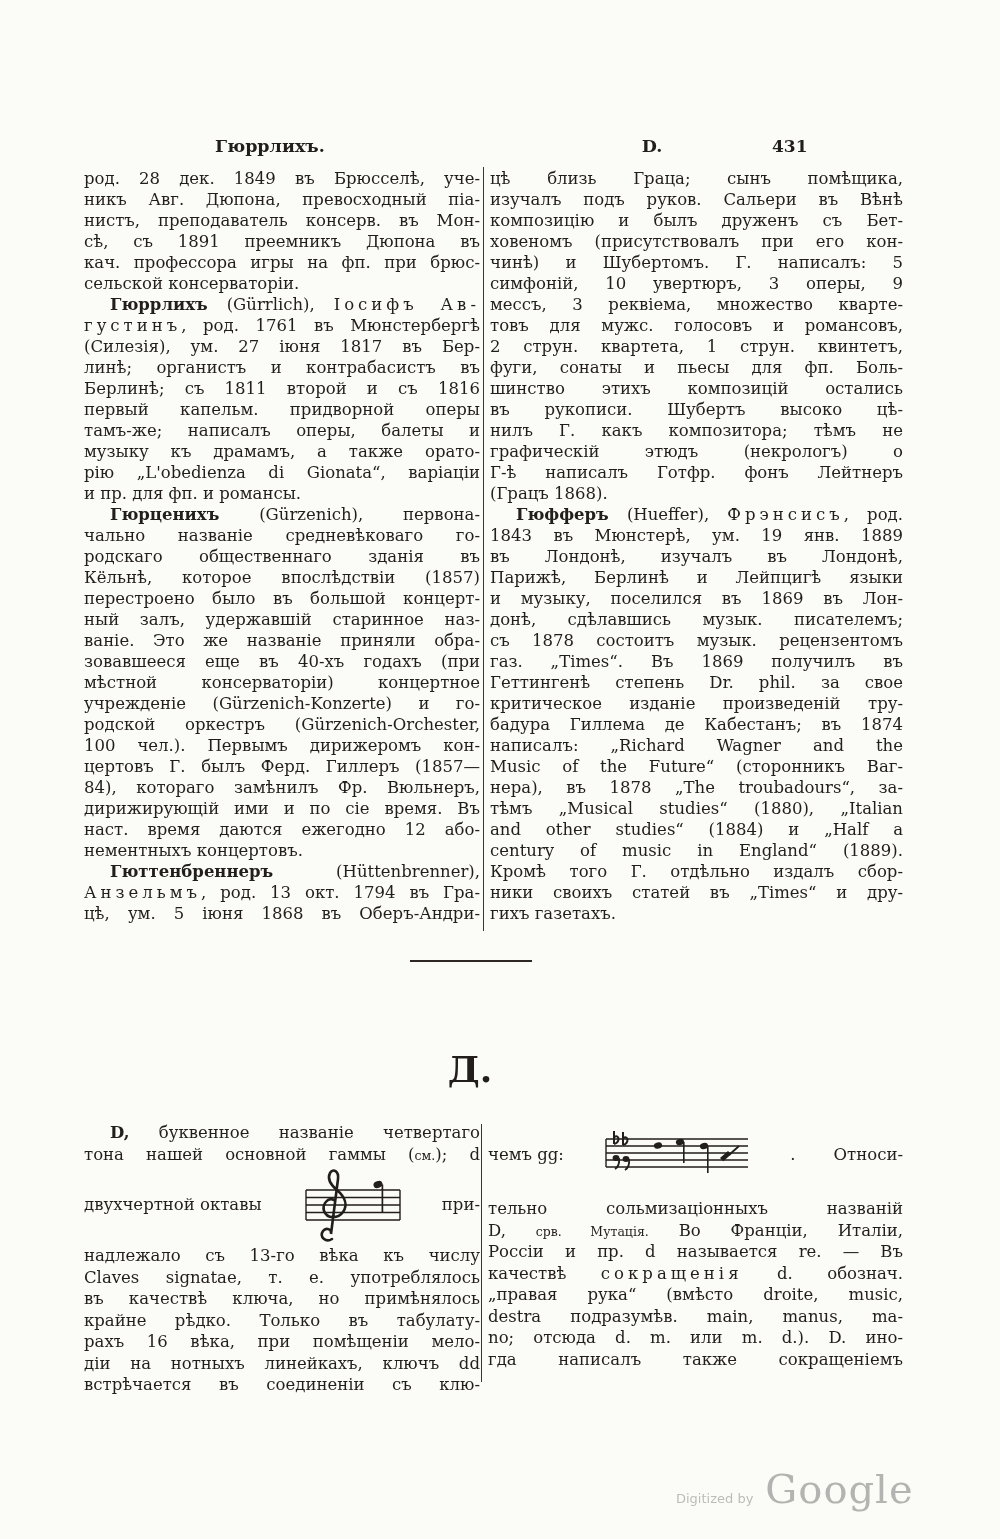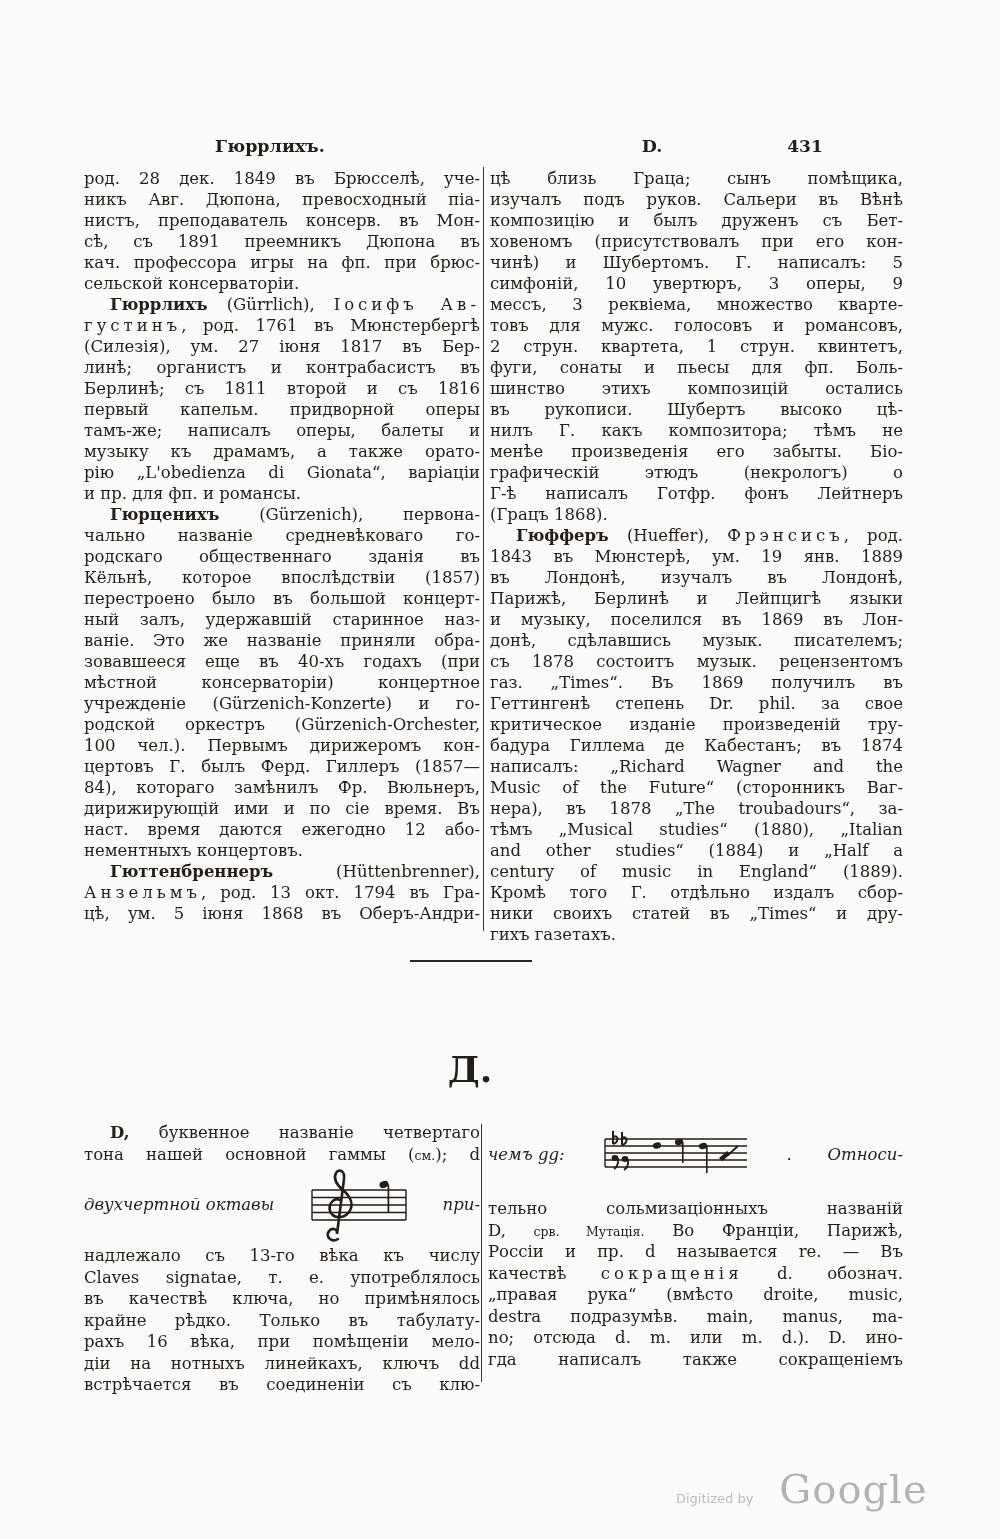--- a/index.html
+++ b/index.html
@@ -11,7 +11,7 @@
             font-weight:bold;font-size:17.5px;}
   .hdr-center{position:absolute;left:602px;top:136px;width:100px;text-align:center;
             font-weight:bold;font-size:17.5px;}
-  .hdr-page{position:absolute;left:772px;top:136px;width:66px;text-align:center;
+  .hdr-page{position:absolute;left:772px;top:136px;width:66px;text-align:left;
             font-weight:bold;font-size:17px;}
 
   

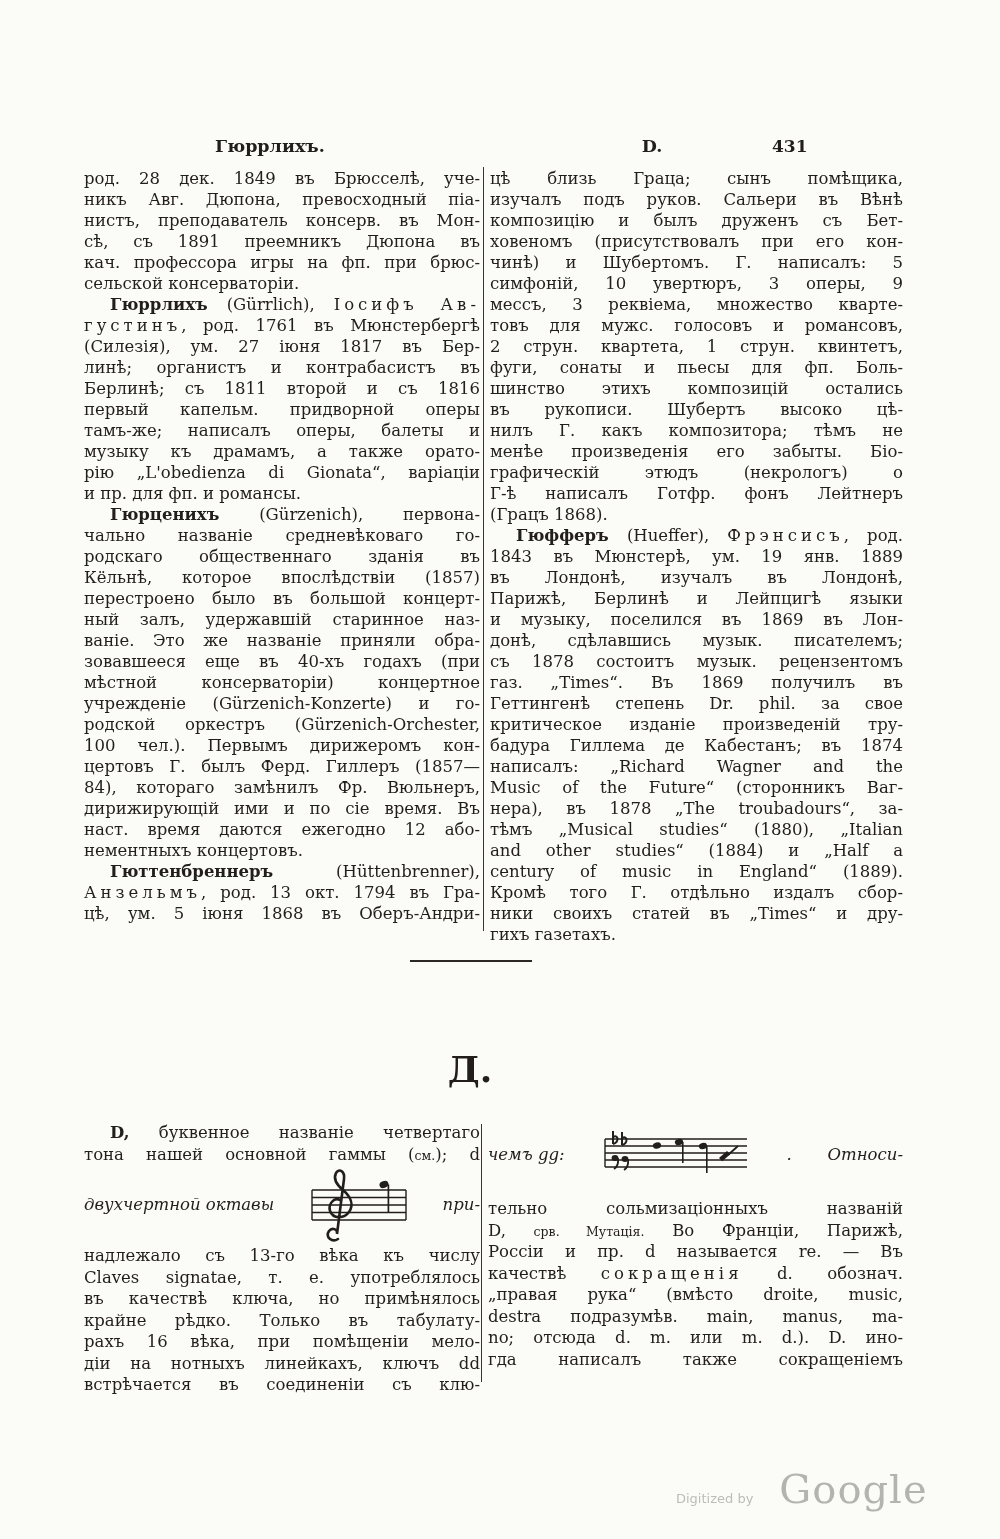--- a/index.html
+++ b/index.html
@@ -119,7 +119,6 @@
         <div class="ln"><span class="sg-n">шинство этихъ композицій остались</span></div>
         <div class="ln"><span class="sg-n">въ рукописи. Шубертъ высоко цѣ-</span></div>
         <div class="ln"><span class="sg-n">нилъ Г. какъ композитора; тѣмъ не</span></div>
-        <div class="ln"><span class="sg-n">менѣе произведенія его забыты. Біо-</span></div>
         <div class="ln"><span class="sg-n">графическій этюдъ (некрологъ) о</span></div>
         <div class="ln"><span class="sg-n">Г-ѣ написалъ Готфр. фонъ Лейтнеръ</span></div>
         <div class="ln end"><span class="sg-n">(Грацъ 1868).</span></div>

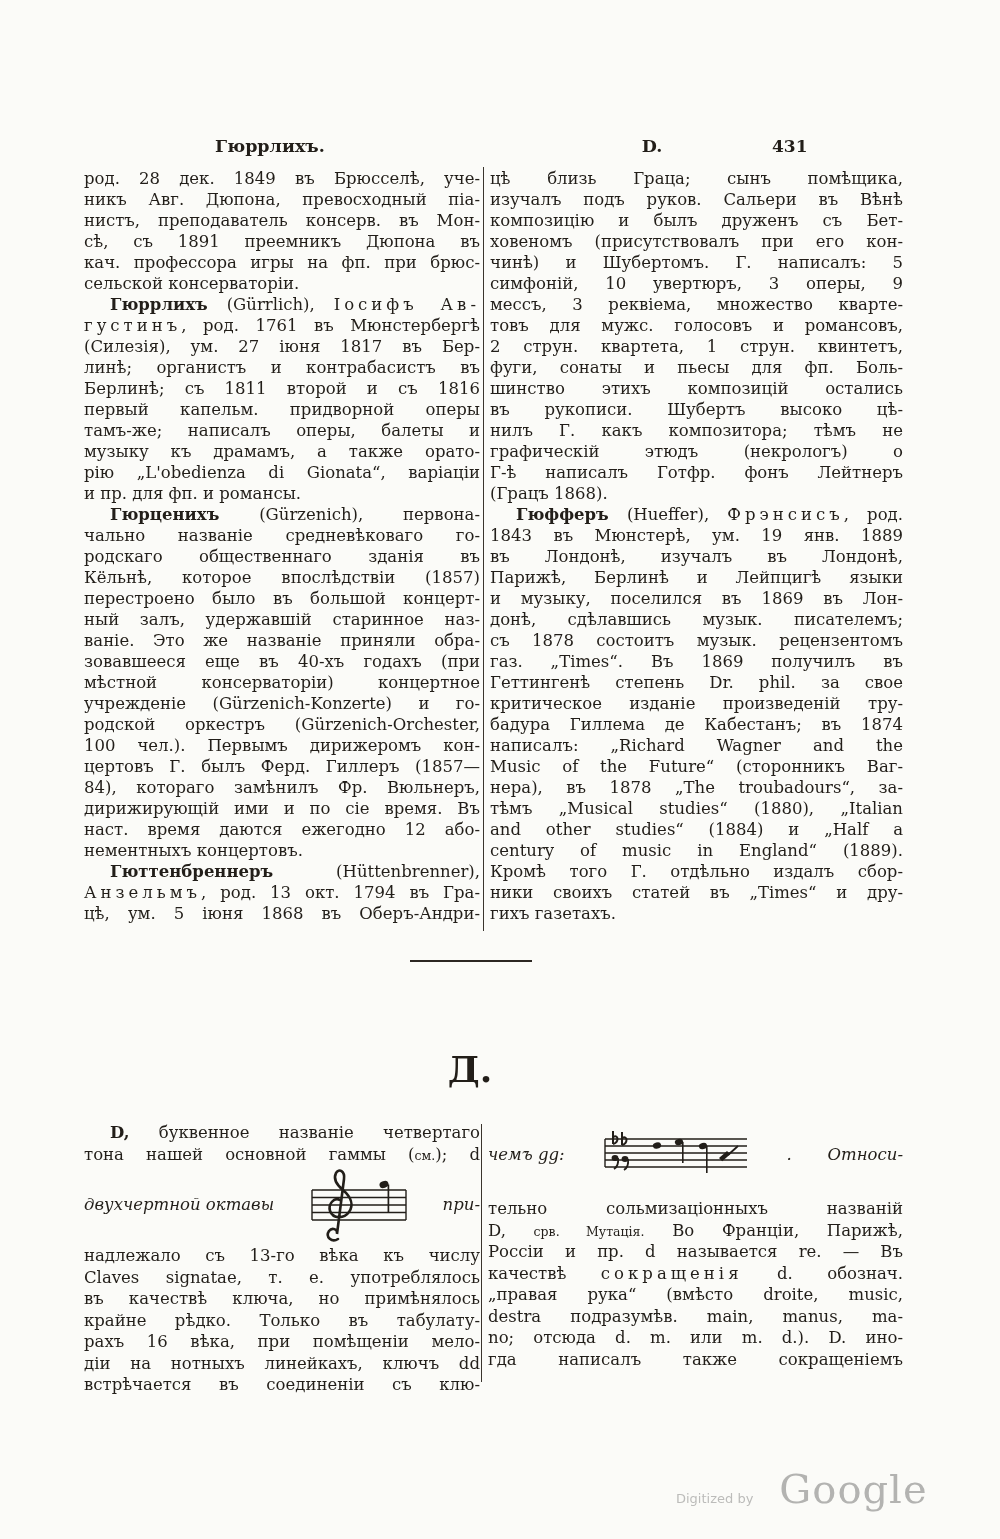--- a/index.html
+++ b/index.html
@@ -38,7 +38,7 @@
   .col-bleft{position:absolute;left:84px;top:1122px;width:396px;font-size:16.5px;}
   .col-bright{position:absolute;left:488px;top:1128px;width:415px;font-size:16.5px;}
   .music-row{display:flex;align-items:center;justify-content:space-between;}
-  .music-row .mtxt{white-space:nowrap;line-height:21.5px;font-style:italic;}
+  .music-row .mtxt{white-space:nowrap;line-height:21.5px;}
   .mrow-left{height:78px;margin:1px 0;}
   .mrow-right{height:54px;margin-bottom:16px;}
   .staff-ink{stroke:#221e19;}

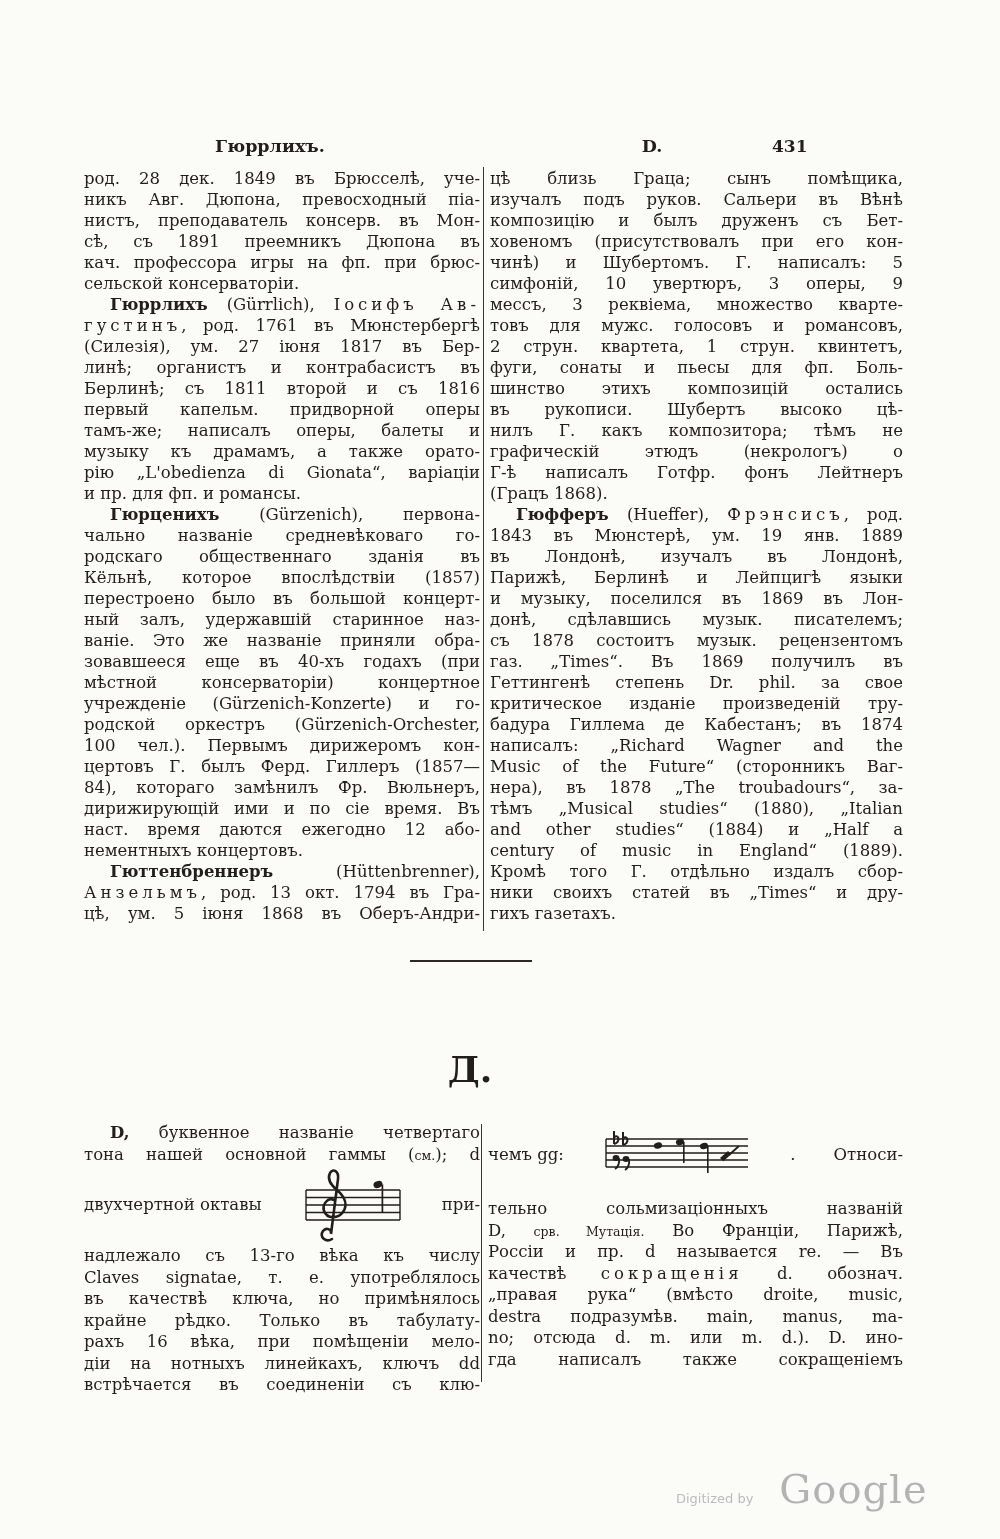--- a/index.html
+++ b/index.html
@@ -223,7 +223,7 @@
     </div>
     <div>
         <div class="ln"><span class="sg-n">тельно сольмизаціонныхъ названій</span></div>
-        <div class="ln"><span class="sg-n">D, </span><span class="sg-sm">срв. Мутація.</span><span class="sg-n"> Во Франціи, Парижѣ,</span></div>
+        <div class="ln"><span class="sg-n">D, </span><span class="sg-sm">срв. Мутація.</span><span class="sg-n"> Во Франціи, Италіи,</span></div>
         <div class="ln"><span class="sg-n">Россіи и пр. d называется re. — Въ</span></div>
         <div class="ln"><span class="sg-n">качествѣ </span><span class="sg-sp">сокращенія</span><span class="sg-n"> d. обознач.</span></div>
         <div class="ln"><span class="sg-n">„правая рука“ (вмѣсто droite, music,</span></div>

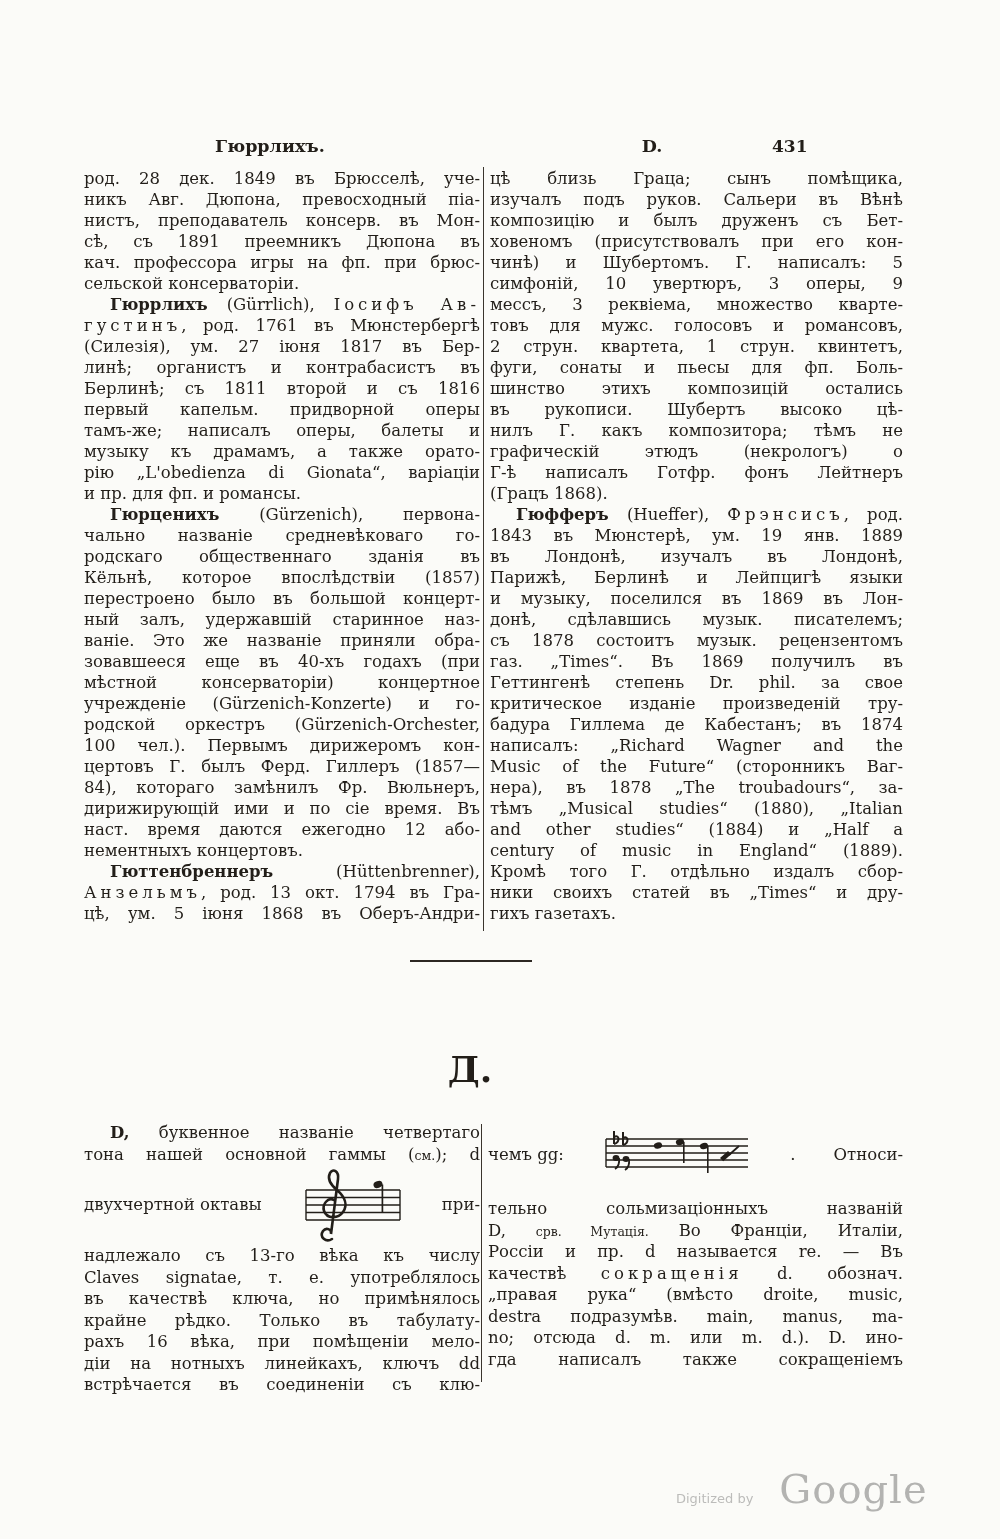--- a/index.html
+++ b/index.html
@@ -44,7 +44,7 @@
   .staff-ink{stroke:#221e19;}
 
   
-  .wm{position:absolute;left:676px;top:1466px;display:flex;align-items:baseline;gap:26px;}
+  .wm{position:absolute;left:676px;top:1466px;display:flex;align-items:baseline;gap:12px;}
   .wm-prefix{font-family:"DejaVu Sans","Liberation Sans",sans-serif;font-size:13px;color:#bcbcba;}
   .wm-brand{font-size:40px;color:#b3b3b1;letter-spacing:1px;}
 </style>

